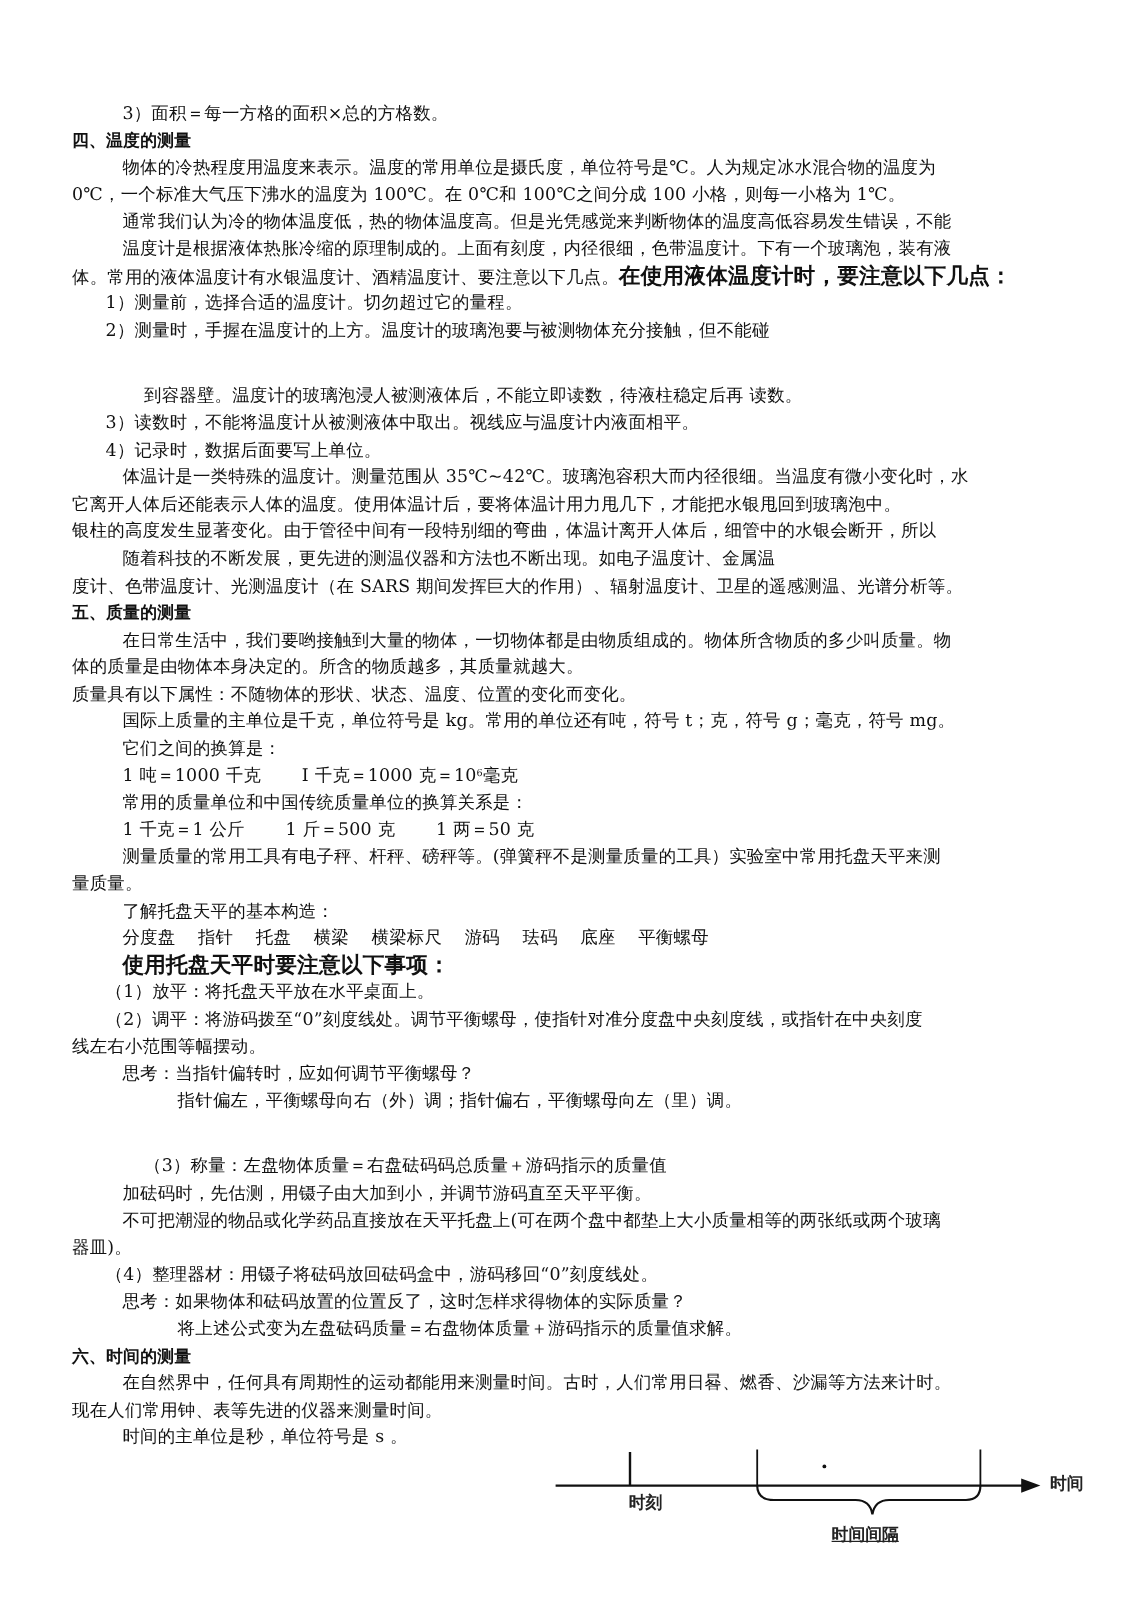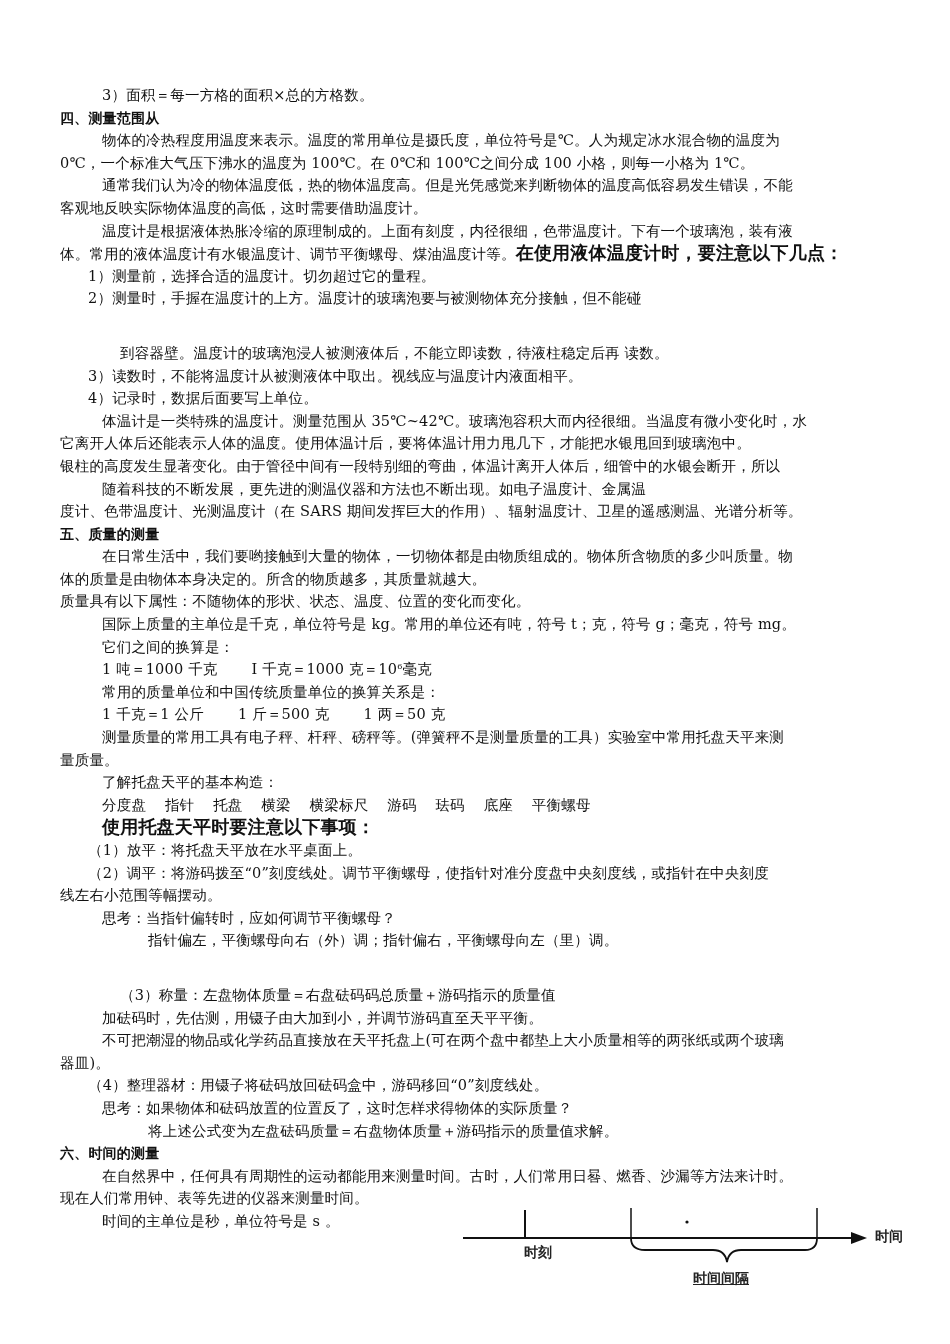--- a/index.html
+++ b/index.html
@@ -32,7 +32,7 @@
 <div class="page">
   <div class="line ind1">3）面积＝每一方格的面积×总的方格数。</div>
 
-  <div class="line heading">四、测量范围从</div>
+  <div class="line heading">四、温度的测量</div>
   <div class="line ind1">物体的冷热程度用温度来表示。温度的常用单位是摄氏度，单位符号是℃。人为规定冰水混合物的温度为</div>
   <div class="line">0℃，一个标准大气压下沸水的温度为 100℃。在 0℃和 100℃之间分成 100 小格，则每一小格为 1℃。</div>
   <div class="line ind1">通常我们认为冷的物体温度低，热的物体温度高。但是光凭感觉来判断物体的温度高低容易发生错误，不能</div>

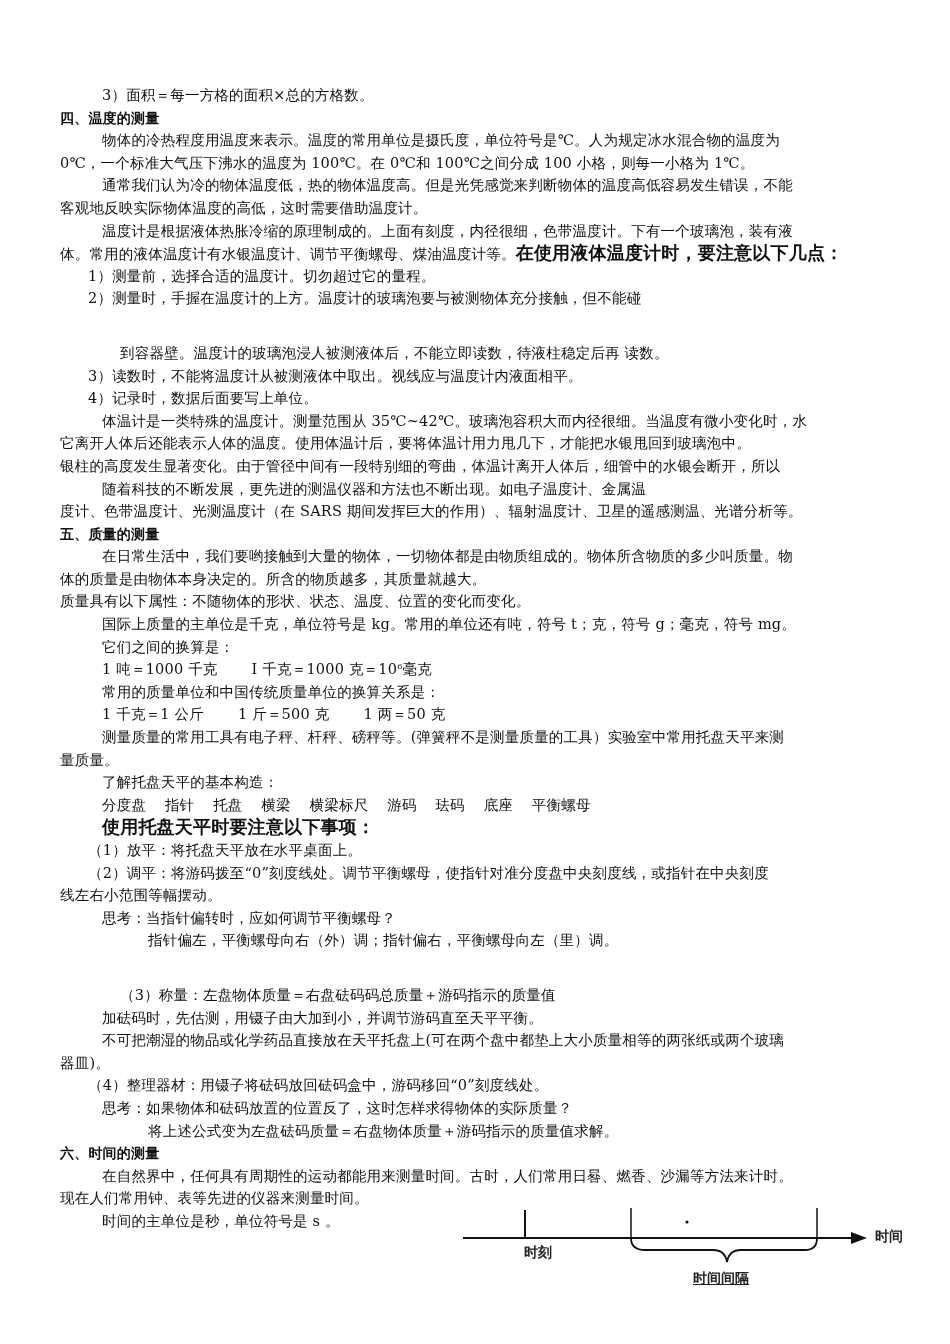--- a/index.html
+++ b/index.html
@@ -36,7 +36,6 @@
   <div class="line ind1">物体的冷热程度用温度来表示。温度的常用单位是摄氏度，单位符号是℃。人为规定冰水混合物的温度为</div>
   <div class="line">0℃，一个标准大气压下沸水的温度为 100℃。在 0℃和 100℃之间分成 100 小格，则每一小格为 1℃。</div>
   <div class="line ind1">通常我们认为冷的物体温度低，热的物体温度高。但是光凭感觉来判断物体的温度高低容易发生错误，不能</div>
-  <div class="line">客观地反映实际物体温度的高低，这时需要借助温度计。</div>
   <div class="line ind1">温度计是根据液体热胀冷缩的原理制成的。上面有刻度，内径很细，色带温度计。下有一个玻璃泡，装有液</div>
   <div class="line"><span>体。常用的液体温度计有水银温度计、调节平衡螺母、煤油温度计等。</span><span class="bold">在使用液体温度计时，要注意以下几点：</span></div>
   <div class="line ind4">1）测量前，选择合适的温度计。切勿超过它的量程。</div>

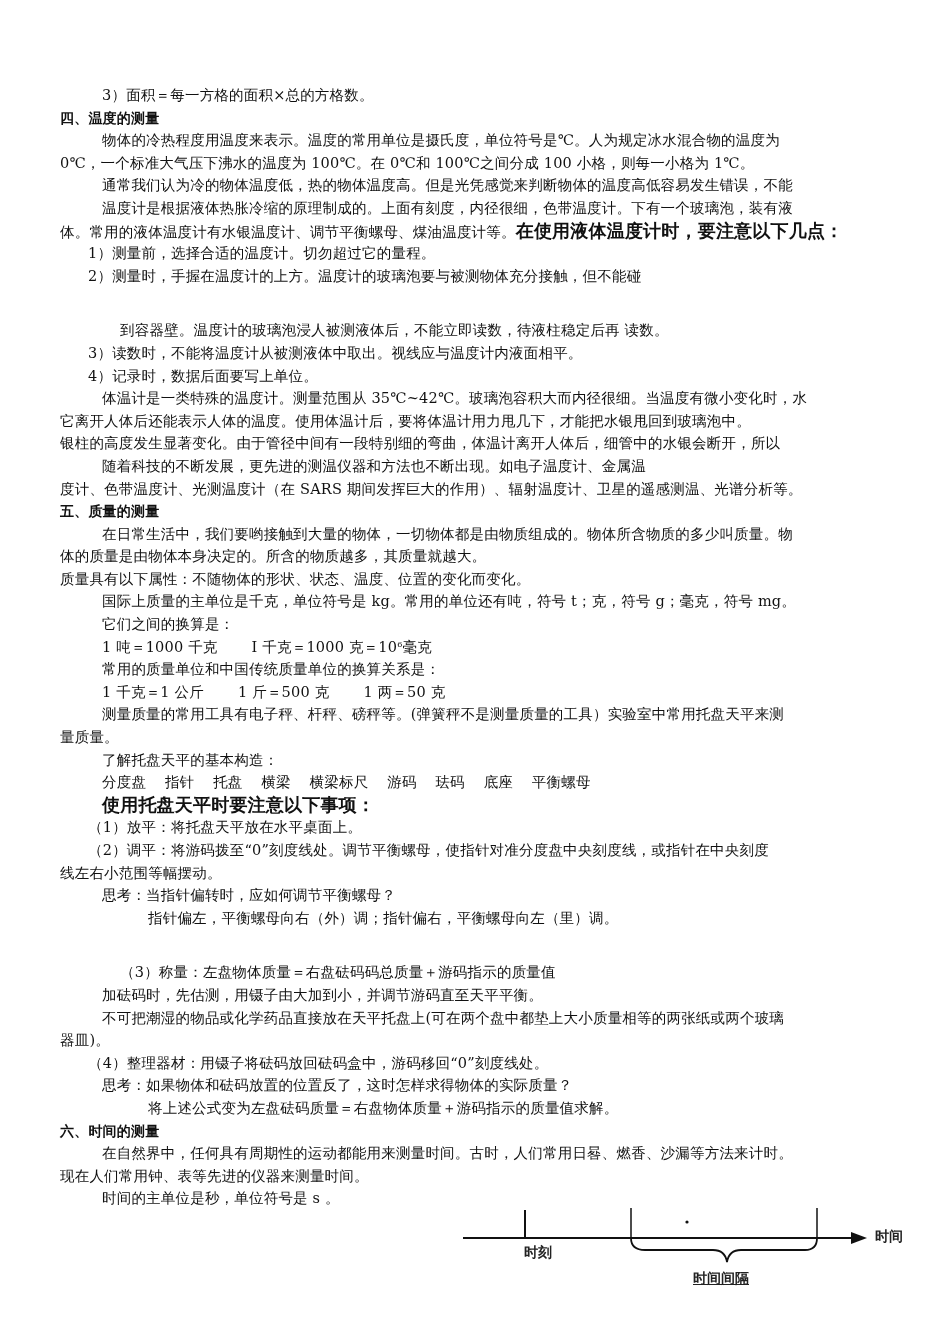--- a/index.html
+++ b/index.html
@@ -37,7 +37,7 @@
   <div class="line">0℃，一个标准大气压下沸水的温度为 100℃。在 0℃和 100℃之间分成 100 小格，则每一小格为 1℃。</div>
   <div class="line ind1">通常我们认为冷的物体温度低，热的物体温度高。但是光凭感觉来判断物体的温度高低容易发生错误，不能</div>
   <div class="line ind1">温度计是根据液体热胀冷缩的原理制成的。上面有刻度，内径很细，色带温度计。下有一个玻璃泡，装有液</div>
-  <div class="line"><span>体。常用的液体温度计有水银温度计、调节平衡螺母、煤油温度计等。</span><span class="bold">在使用液体温度计时，要注意以下几点：</span></div>
+  <div class="line"><span>体。常用的液体温度计有水银温度计、酒精温度计、要注意以下几点。</span><span class="bold">在使用液体温度计时，要注意以下几点：</span></div>
   <div class="line ind4">1）测量前，选择合适的温度计。切勿超过它的量程。</div>
   <div class="line ind4">2）测量时，手握在温度计的上方。温度计的玻璃泡要与被测物体充分接触，但不能碰</div>
   <div class="line ind2">到容器壁。温度计的玻璃泡浸人被测液体后，不能立即读数，待液柱稳定后再 读数。</div>

